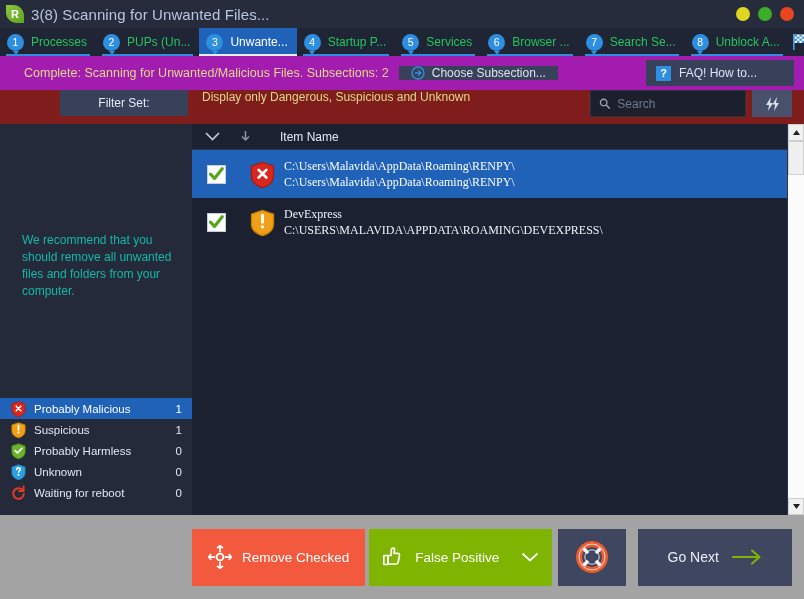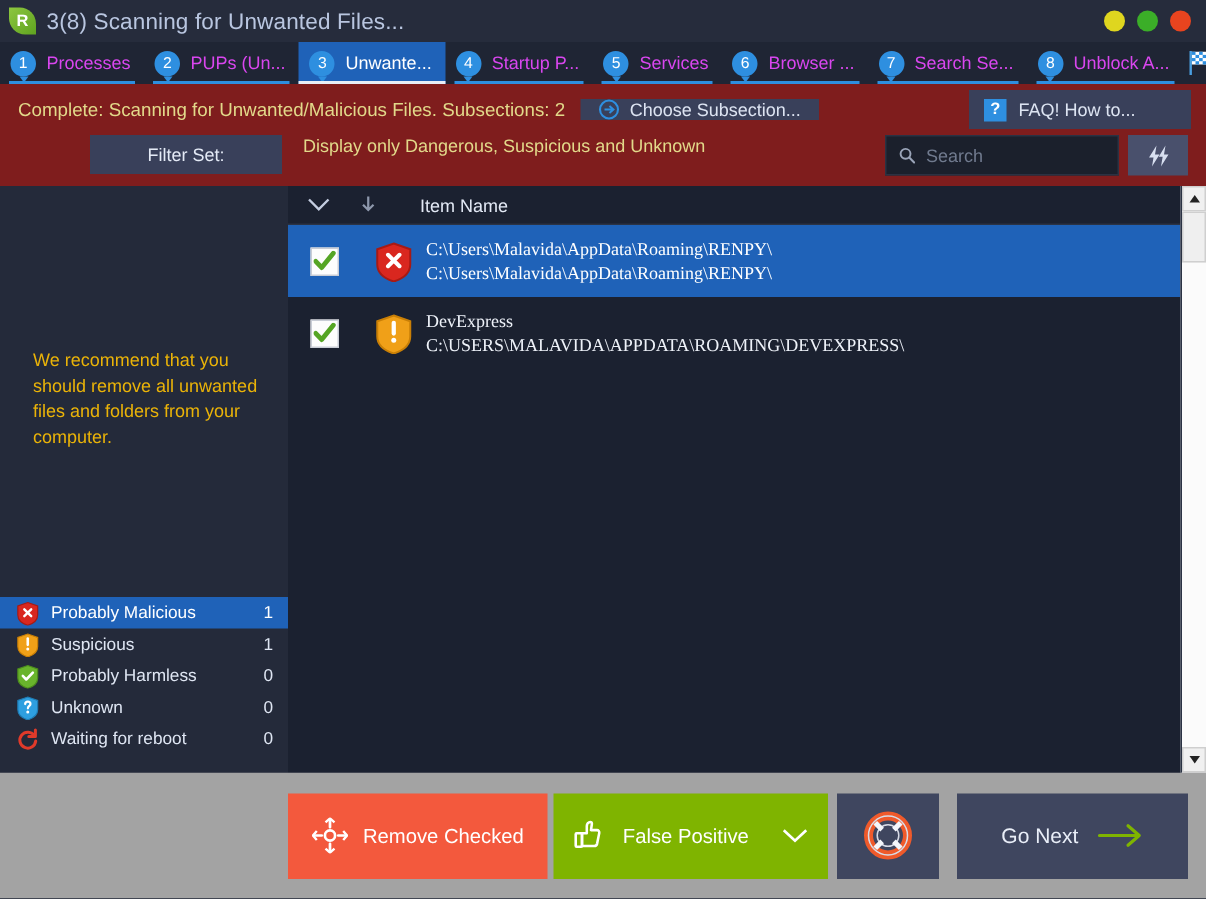--- a/index.html
+++ b/index.html
@@ -64,7 +64,7 @@
     border-left:3px solid transparent; border-right:3px solid transparent;
     border-top:4px solid #2e8fe0;
   }
-  .tab .lbl { font-size: 12px; color: #d946ef; white-space: nowrap; }
+  .tab .lbl { font-size: 12px; color: #22c55e; white-space: nowrap; }
   .tab.active { background: #1f62b8; }
   .tab.active .lbl { color: #ffffff; }
   .tab.active::after {

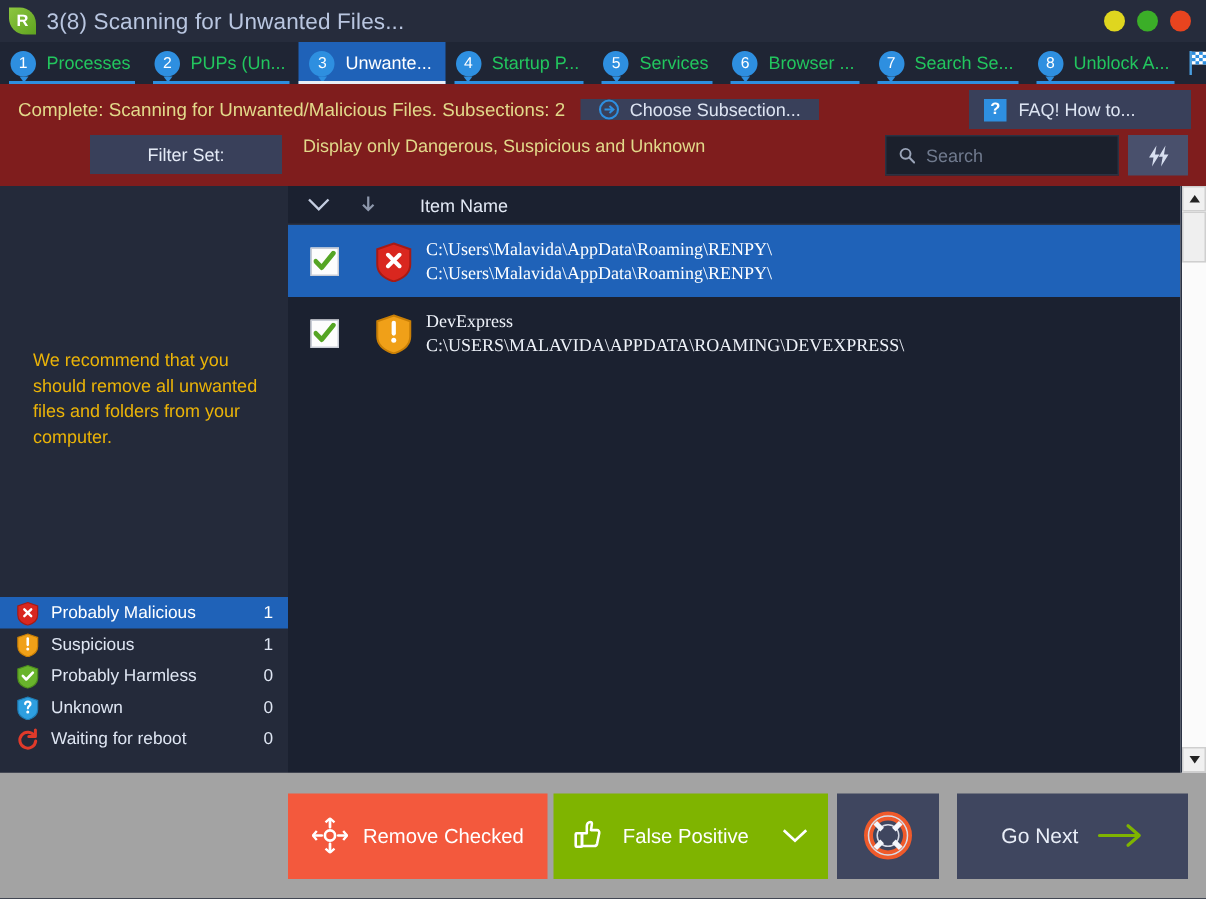--- a/index.html
+++ b/index.html
@@ -80,9 +80,9 @@
   
   .statusbar {
     height: 34px; flex: 0 0 34px;
-    background: #7f1d1d;
+    background: #a21caf;
     display: flex; align-items: center;
-    padding: 0 10px 0 12px;
+    padding: 0 10px 0 24px;
     gap: 10px;
   }
   .status-text { color: #e2d98a; font-size: 12.5px; white-space: nowrap; }

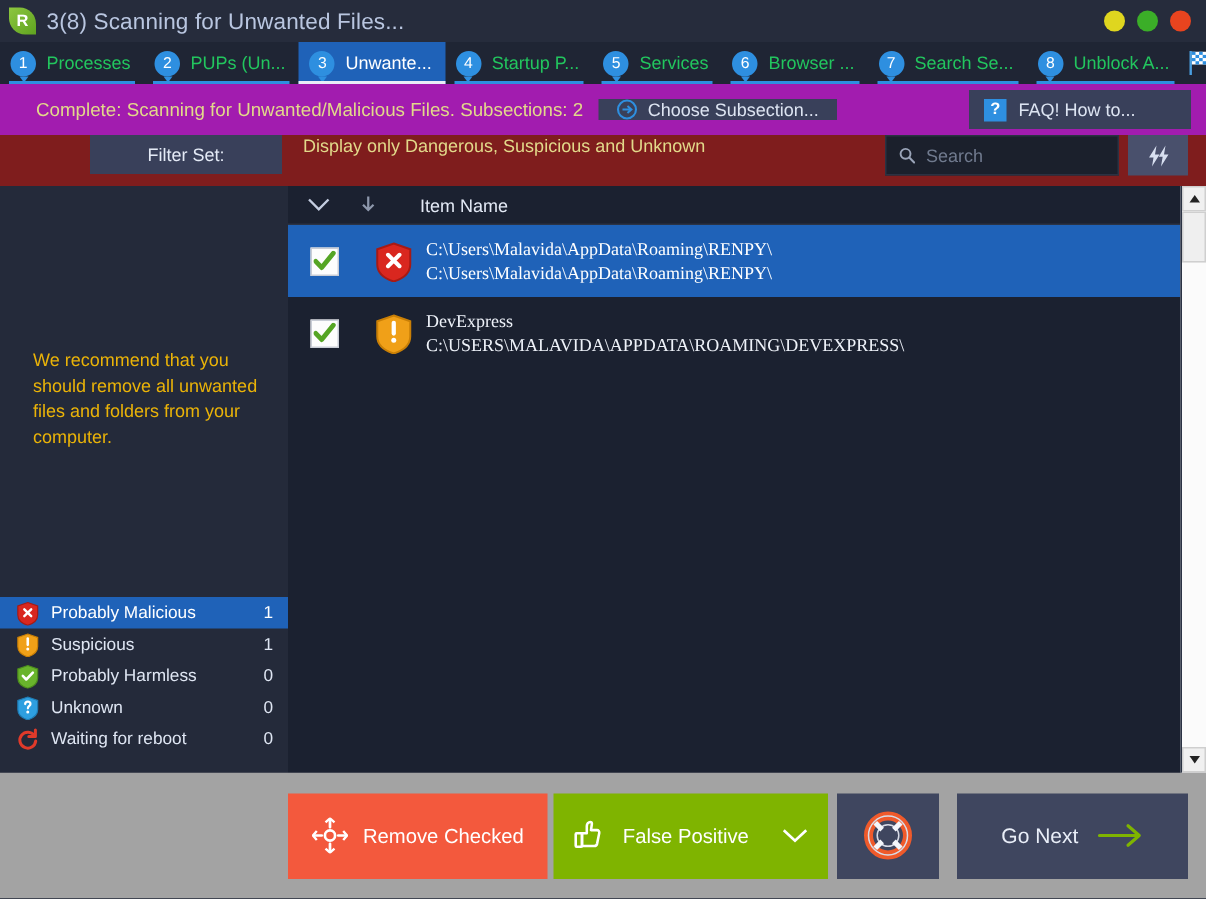--- a/index.html
+++ b/index.html
@@ -147,7 +147,7 @@
   
   .leftpanel { width: 192px; flex: 0 0 192px; background: #242a3a; position: relative; display: flex; flex-direction: column; }
   .recommend {
-    color: #eab308; font-size: 12px; line-height: 17px;
+    color: #14b8a6; font-size: 12px; line-height: 17px;
     padding: 108px 12px 0 22px;
   }
   .legend { margin-top: auto; margin-bottom: 12px; }

